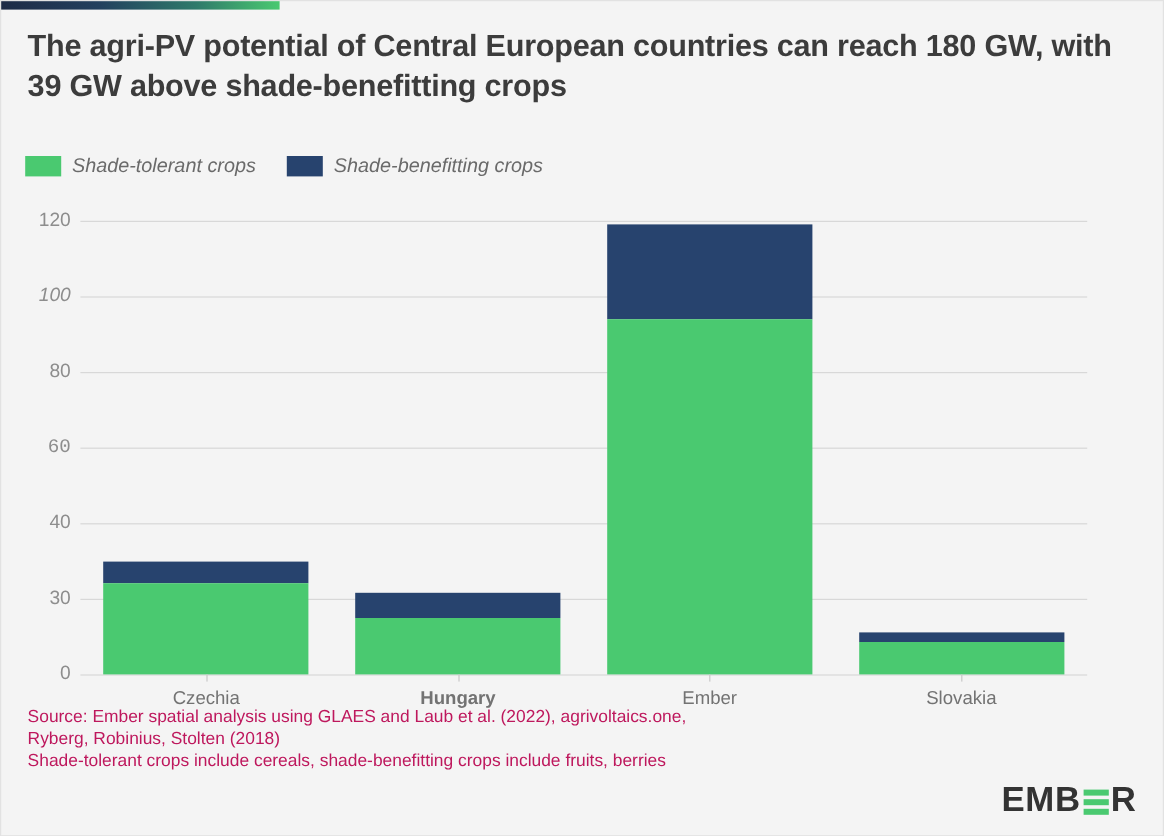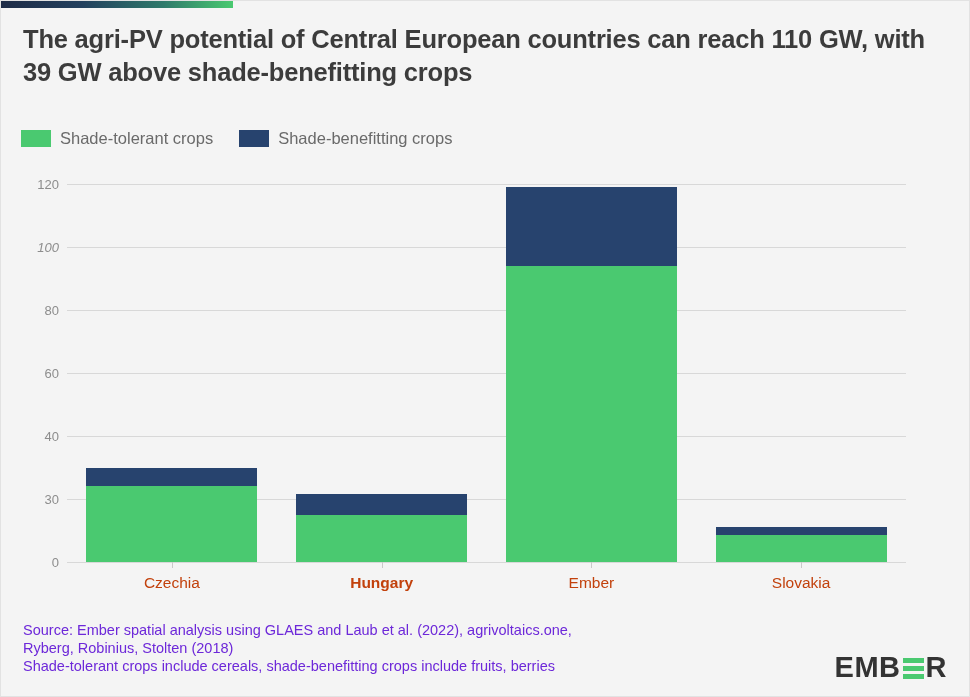--- a/index.html
+++ b/index.html
@@ -168,7 +168,7 @@
 
   <div class="accent-bar"></div>
 
-  <div class="title">The agri-PV potential of Central European countries can reach 110 GW, with 39 GW above shade-benefitting crops</div>
+  <div class="title">The agri-PV potential of Central European countries can reach 180 GW, with 39 GW above shade-benefitting crops</div>
 
   <div class="legend">
     <div class="legend-item">

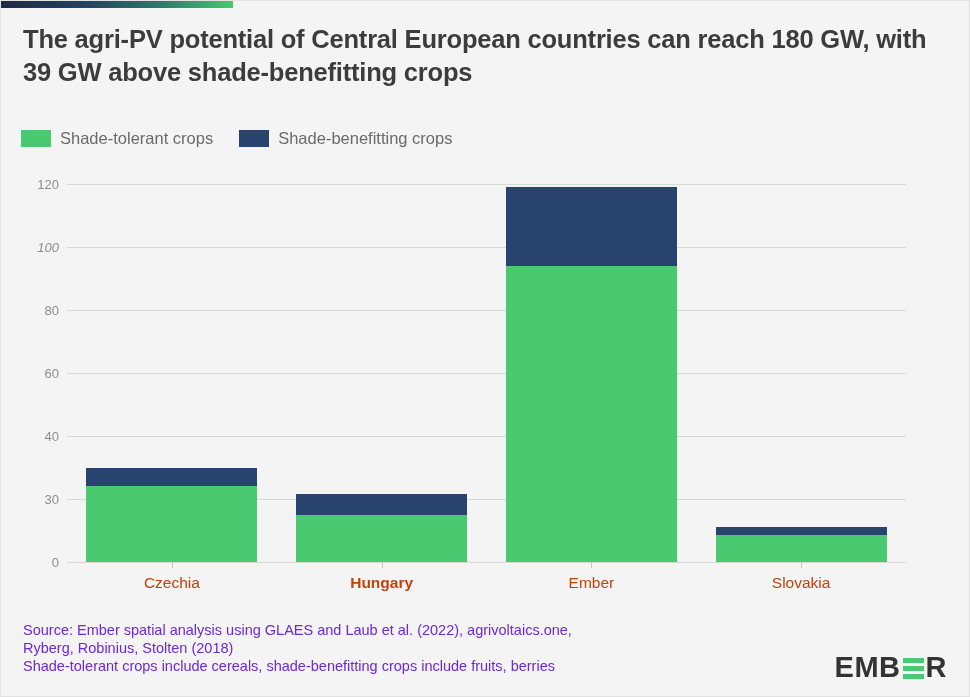--- a/index.html
+++ b/index.html
@@ -52,6 +52,7 @@
     display: flex;
     align-items: center;
     gap: 9px;
+    font-style: italic;
   }
   .legend-swatch {
     width: 30px;

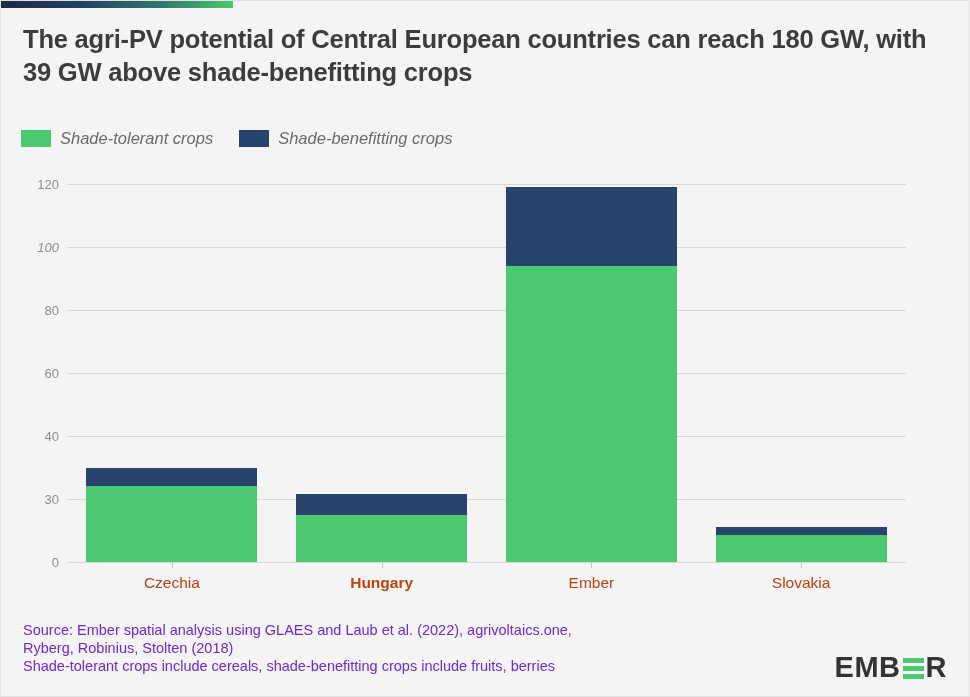--- a/index.html
+++ b/index.html
@@ -87,7 +87,7 @@
     right: 912px;
     width: 46px;
     text-align: right;
-    font-size: 13px;
+    font-size: 16px;
     color: #8d8d8d;
     transform: translateY(-50%);
   }

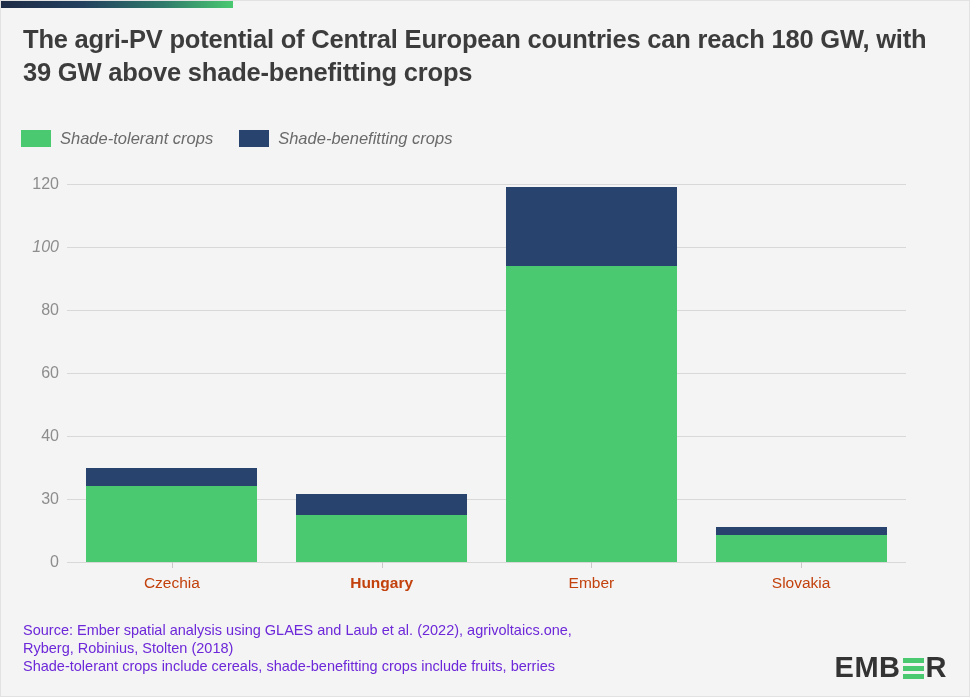--- a/index.html
+++ b/index.html
@@ -196,7 +196,7 @@
         <div class="ytick-label" style="top: 561px;">0</div>
         <div class="ytick-label" style="top: 498px;">30</div>
         <div class="ytick-label" style="top: 435px;">40</div>
-        <div class="ytick-label" style="top: 372px;">60</div>
+        <div class="ytick-label" style="top: 372px; font-family: Liberation Mono, monospace;">60</div>
         <div class="ytick-label" style="top: 309px;">80</div>
         <div class="ytick-label" style="top: 246px; font-style: italic;">100</div>
         <div class="ytick-label" style="top: 183px;">120</div>

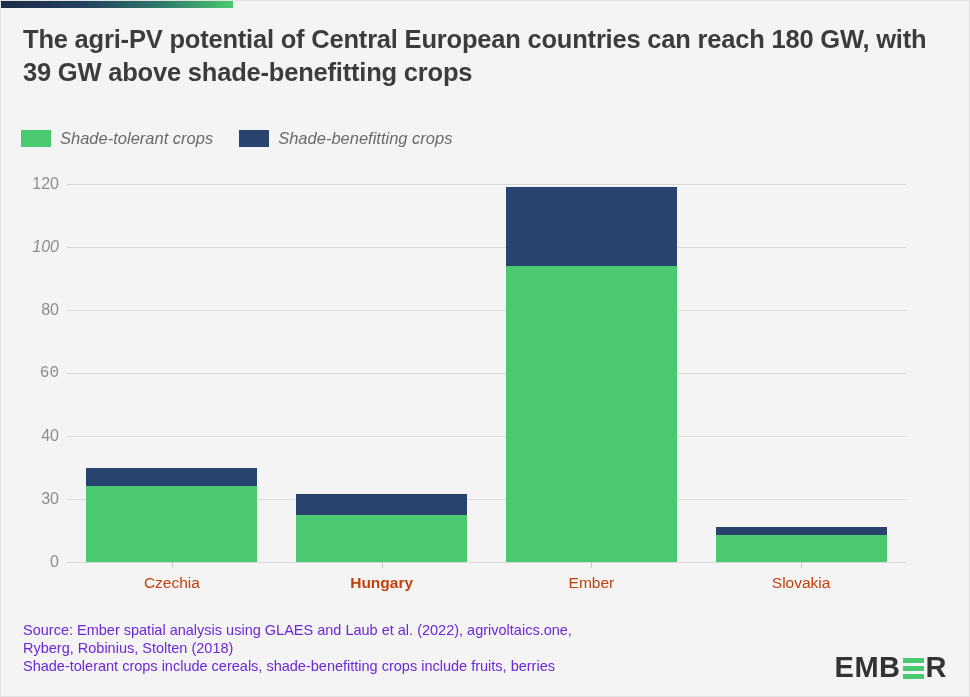--- a/index.html
+++ b/index.html
@@ -119,7 +119,7 @@
   .xtick-label {
     position: absolute;
     font-size: 15.5px;
-    color: #c2410c;
+    color: #737373;
     text-align: center;
     transform: translateX(-50%);
   }

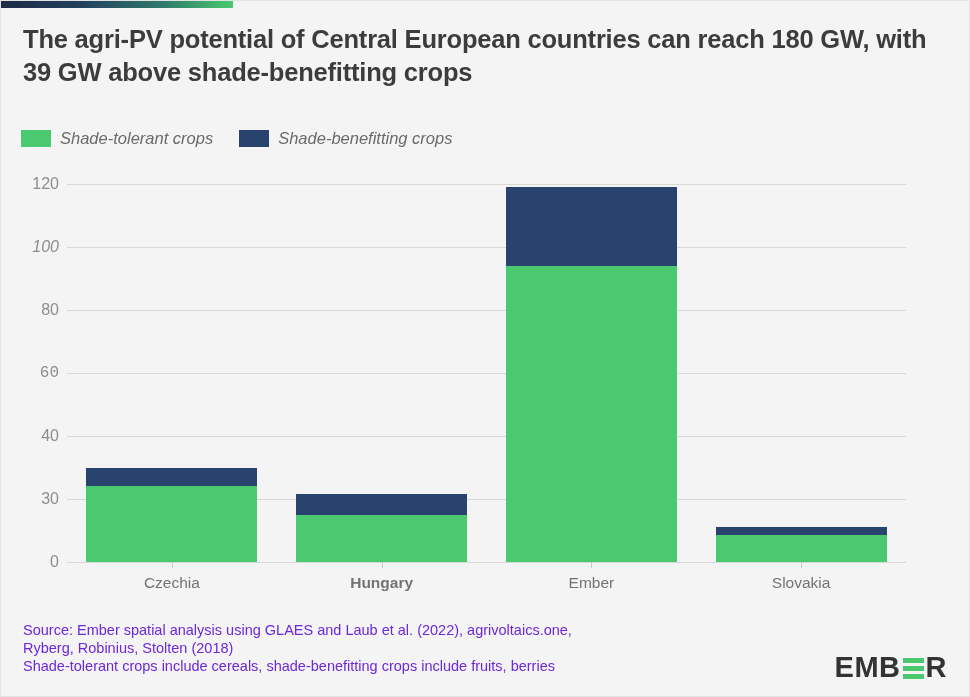--- a/index.html
+++ b/index.html
@@ -128,11 +128,11 @@
   .footer {
     position: absolute;
     left: 22px;
-    top: 620px;
+    top: 588px;
     width: 700px;
     font-size: 14.5px;
     line-height: 18px;
-    color: #6d28d9;
+    color: #be185d;
   }
   .footer div { white-space: pre-wrap; }
   .logo {

